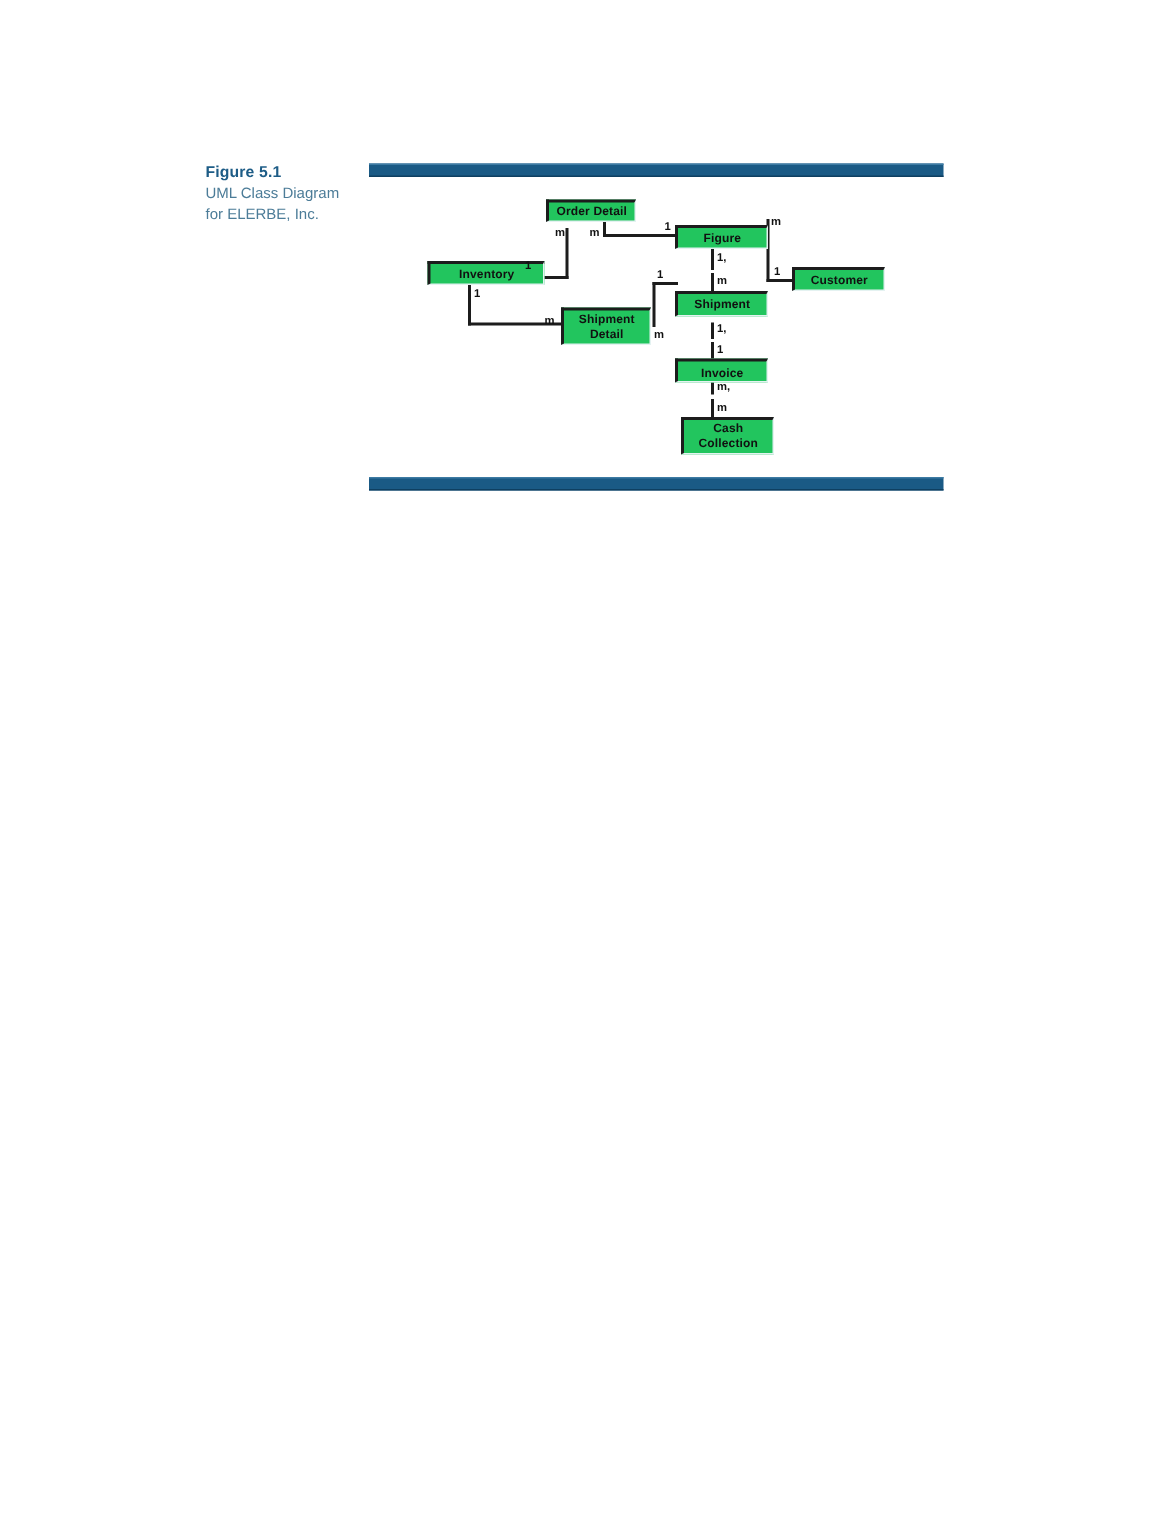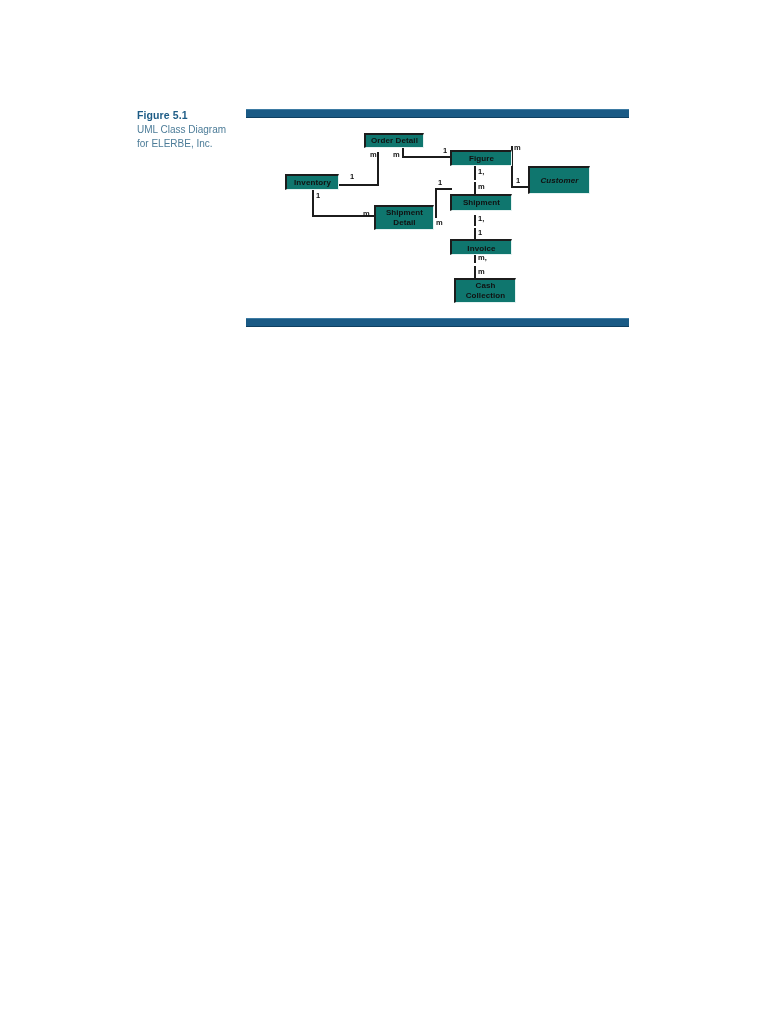--- a/index.html
+++ b/index.html
@@ -64,7 +64,7 @@
   
   .cls {
     position: absolute;
-    background: #0f766e;
+    background: #22c55e;
     border-top: 2px solid #1c1c1c;
     border-left: 2px solid #1c1c1c;
     border-right: 1px solid #e4f2f1;

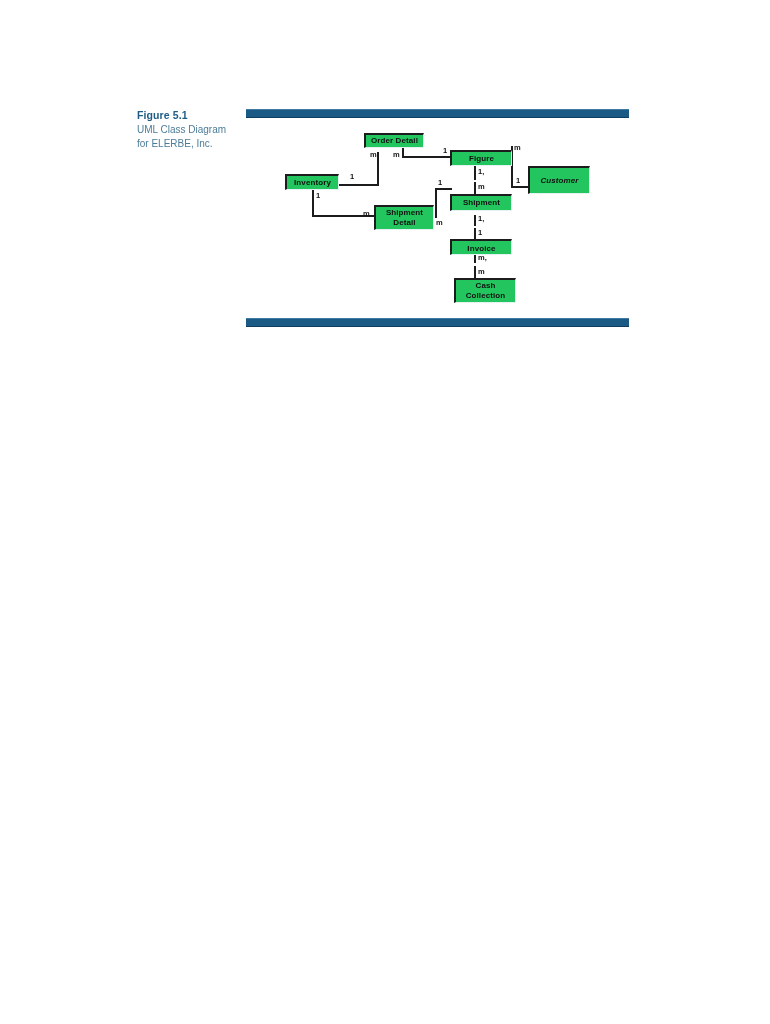--- a/index.html
+++ b/index.html
@@ -145,7 +145,7 @@
     <span>Figure</span>
   </div>
 
-  <div class="cls" style="left:39px; top:56px; width:54px; height:16px;">
+  <div class="cls" style="left:39px; top:56px; width:78px; height:16px;">
     <span>Inventory</span>
   </div>
 

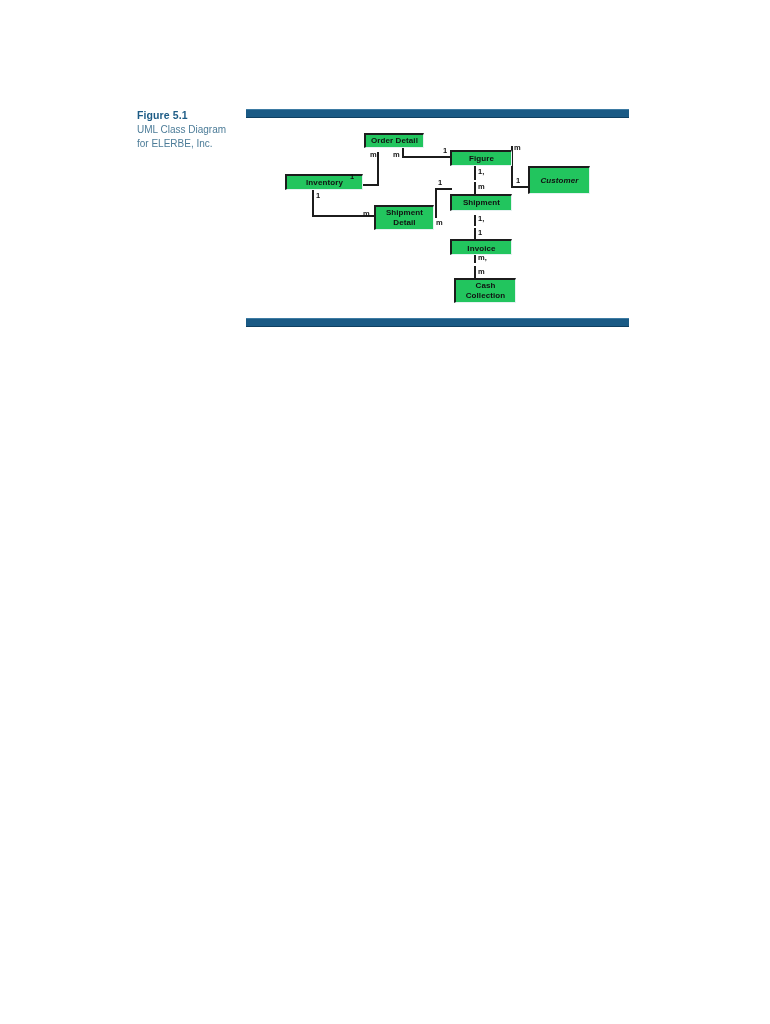--- a/index.html
+++ b/index.html
@@ -153,7 +153,7 @@
     <span>Shipment</span>
   </div>
 
-  <div class="cls" style="left:282px; top:48px; width:62px; height:28px;font-style:italic;">
+  <div class="cls" style="left:282px; top:60px; width:62px; height:16px;">
     <span>Customer</span>
   </div>
 

